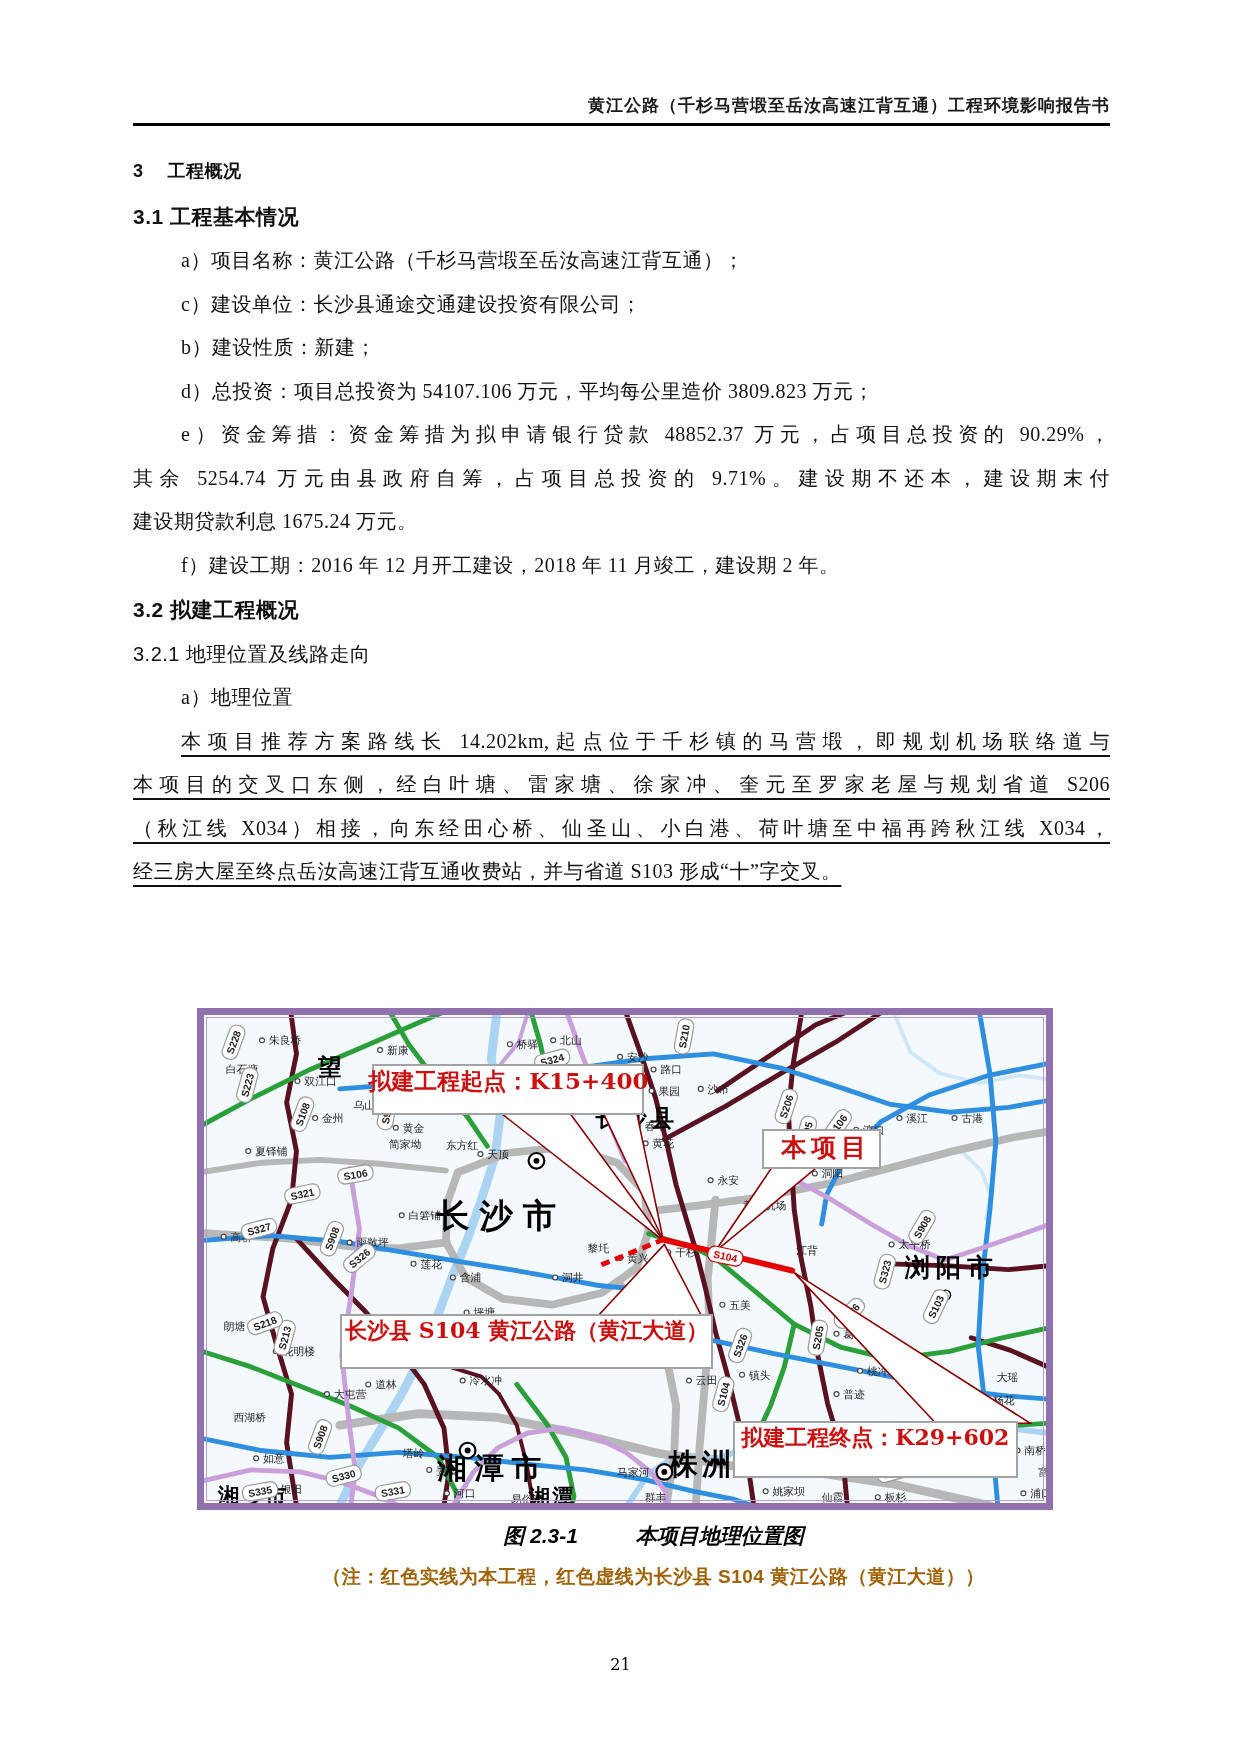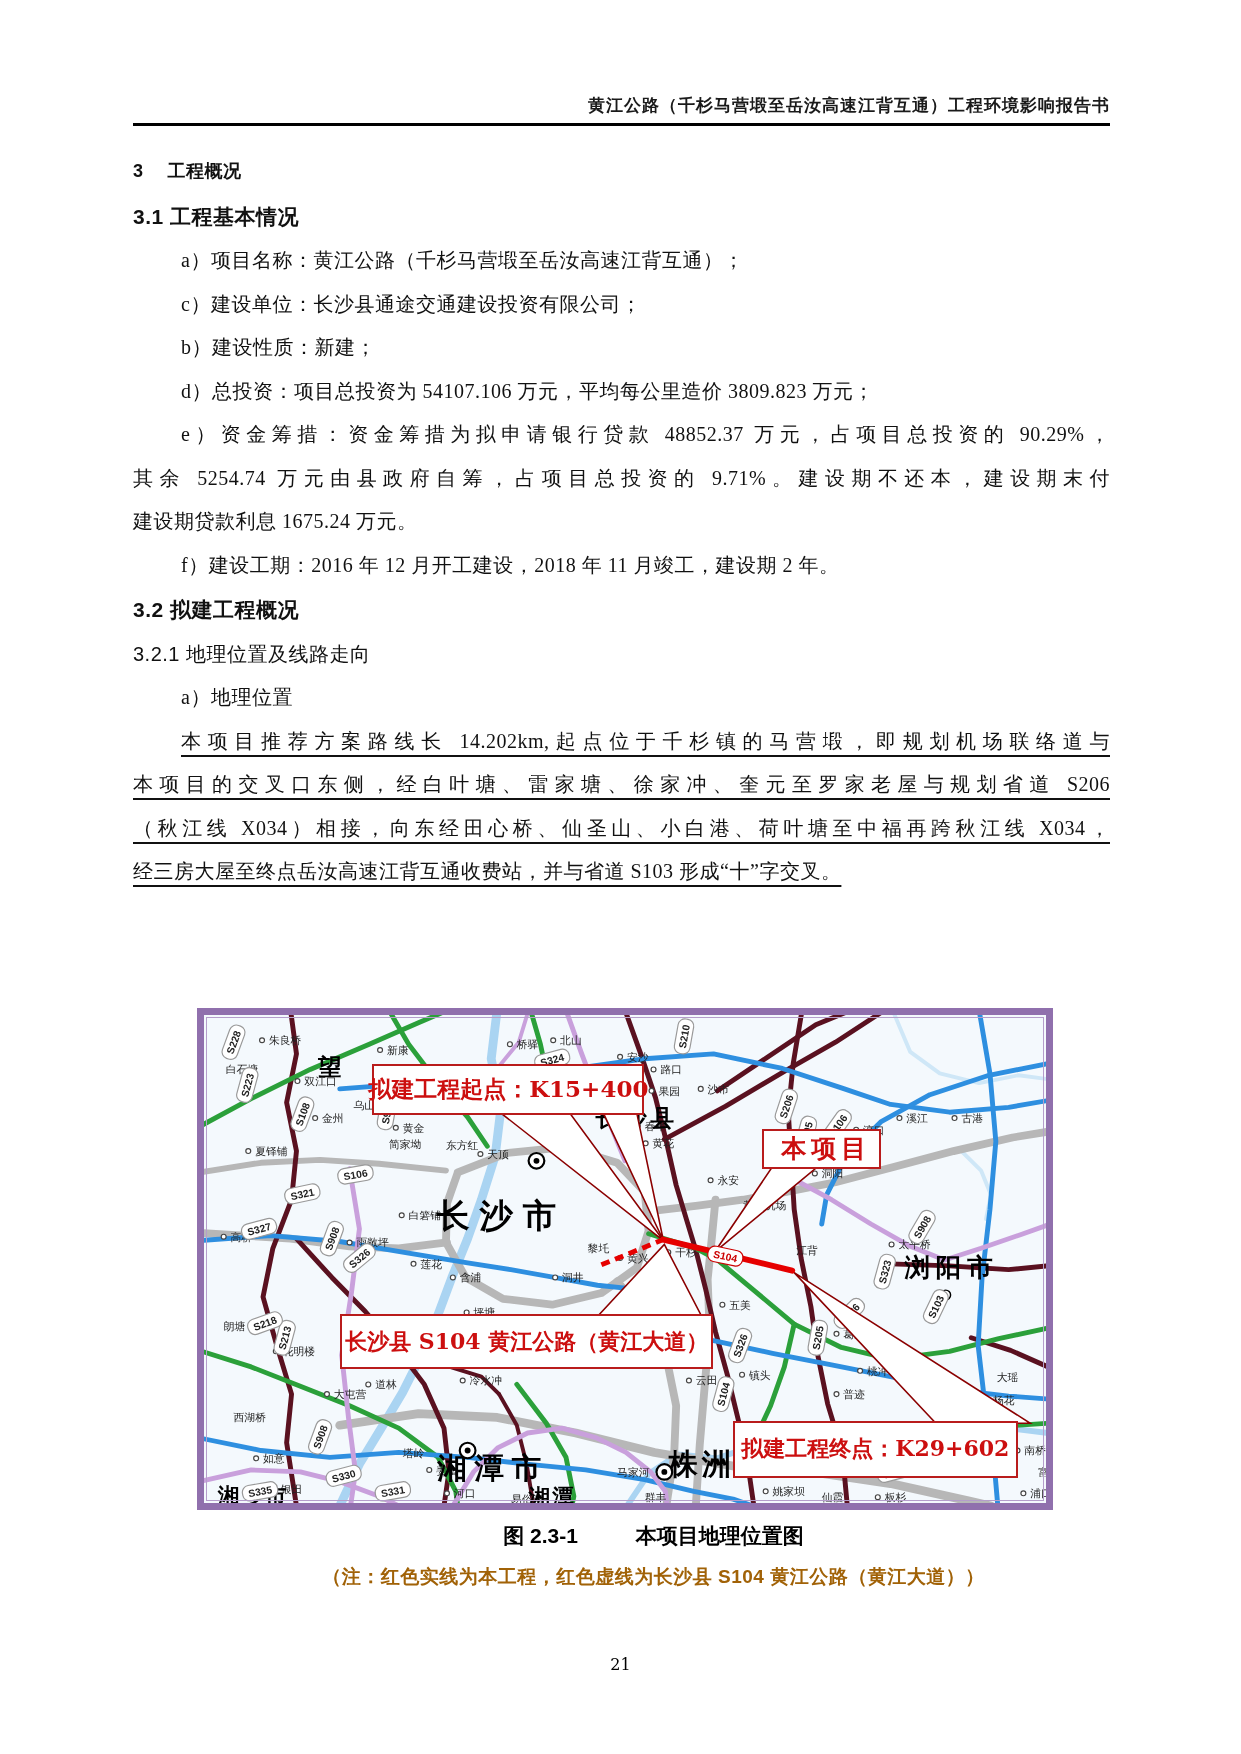--- a/index.html
+++ b/index.html
@@ -46,9 +46,9 @@
   .map-frame svg{position:absolute;inset:0;width:100%;height:100%;z-index:1;}
   .callout{
     position:absolute;z-index:6;
-    background:#fff;border:2px solid #b91c1c;
+    background:#fff;border:2px solid #a3a3a3;
     color:#cc0f0f;
-    display:flex;align-items:center;justify-content:center;
+    display:flex;align-items:flex-start;justify-content:center;
     font-family:"DejaVu Serif","Liberation Serif",serif;
     font-weight:600;white-space:nowrap;
   }

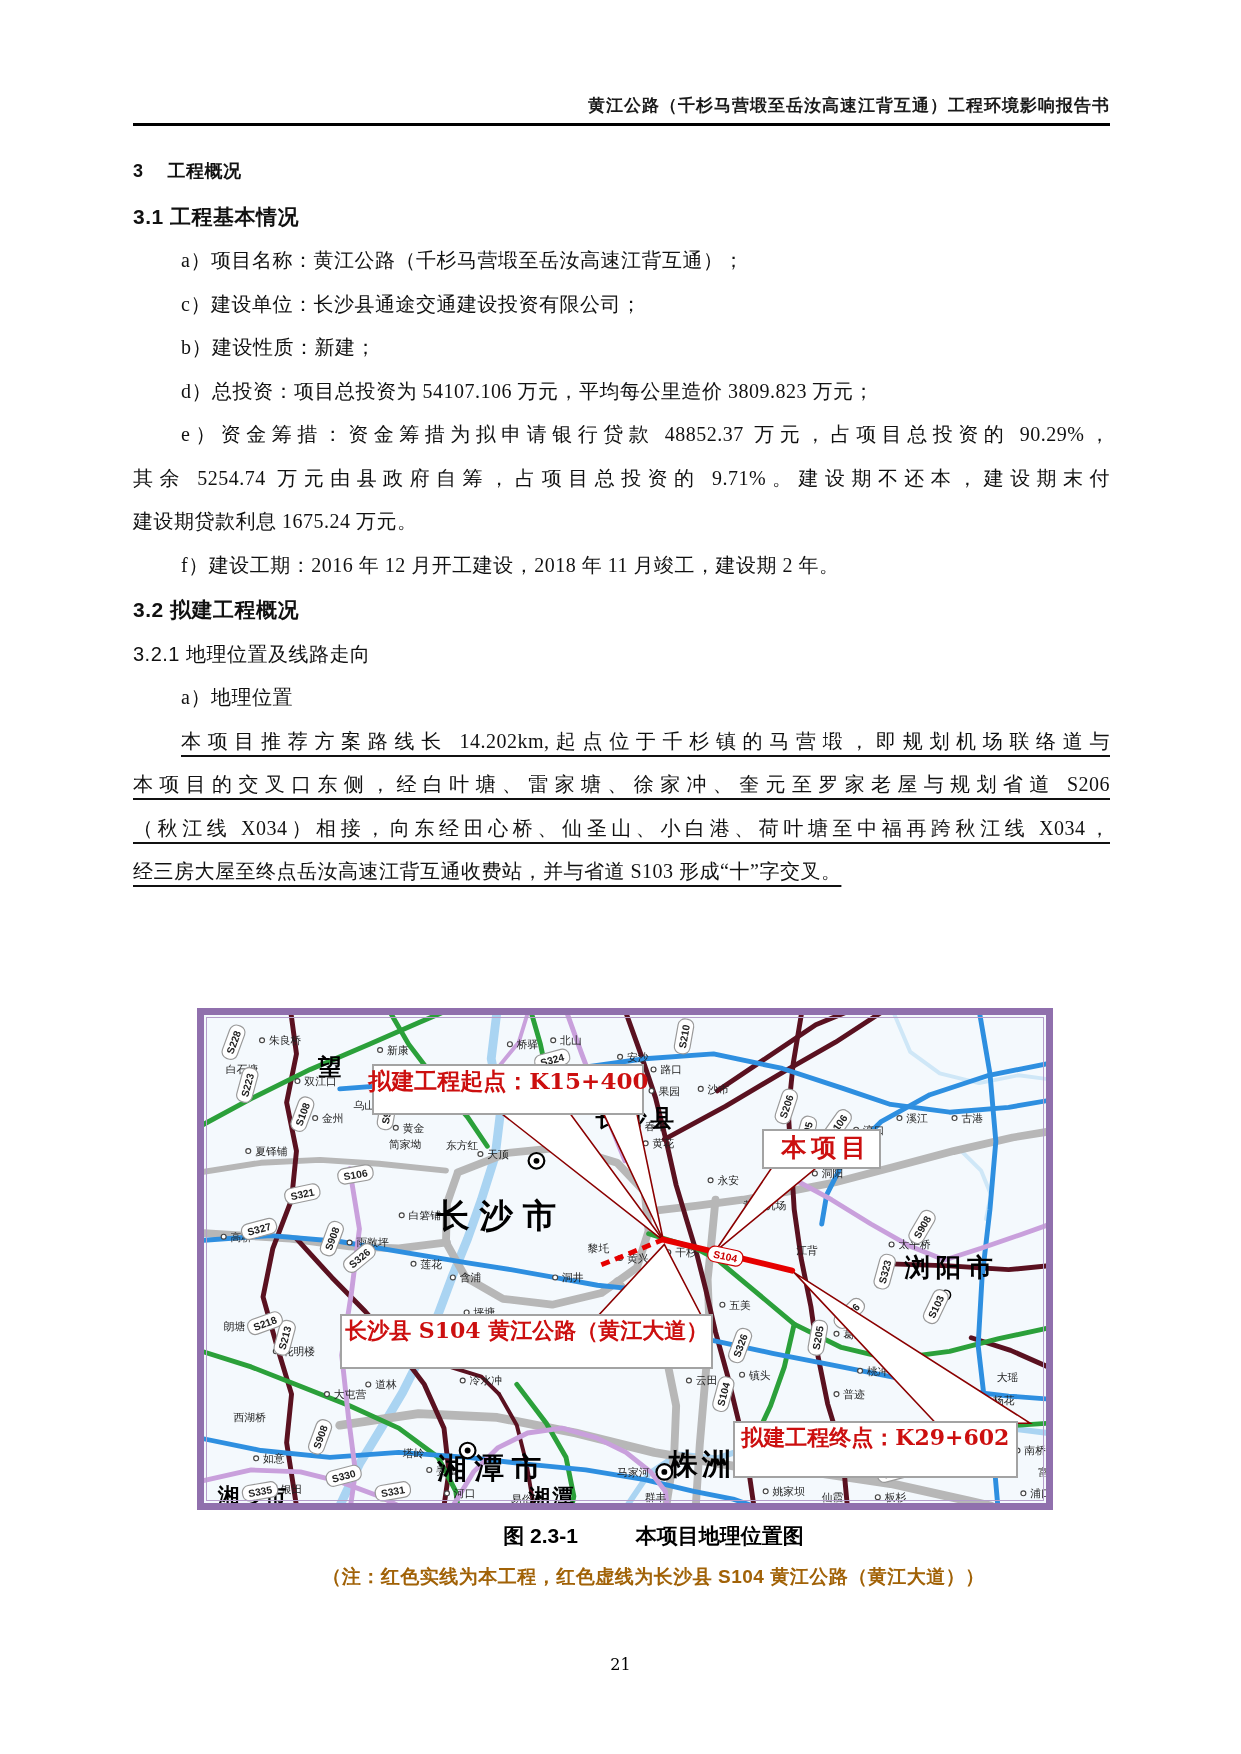--- a/index.html
+++ b/index.html
@@ -60,7 +60,7 @@
     margin-top:12px;
     display:flex;justify-content:center;gap:58px;
     font-family:"Liberation Sans","DejaVu Sans",sans-serif;
-    font-size:21px;font-weight:bold;color:#000;
+    font-size:21px;font-weight:bold;color:#000;font-style:italic;
   }
   .fig-note{
     margin-top:14px;text-align:center;

